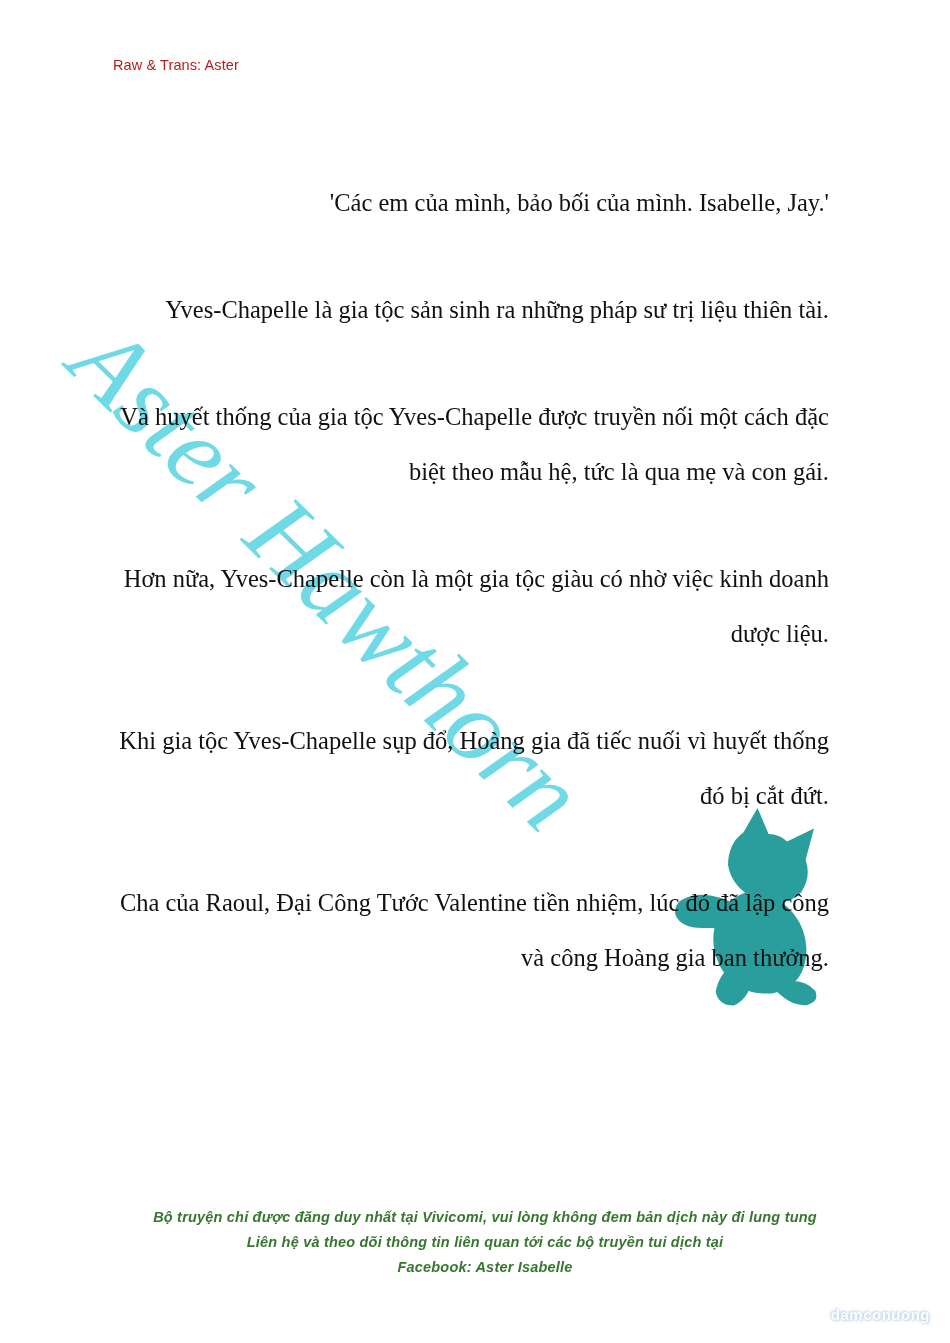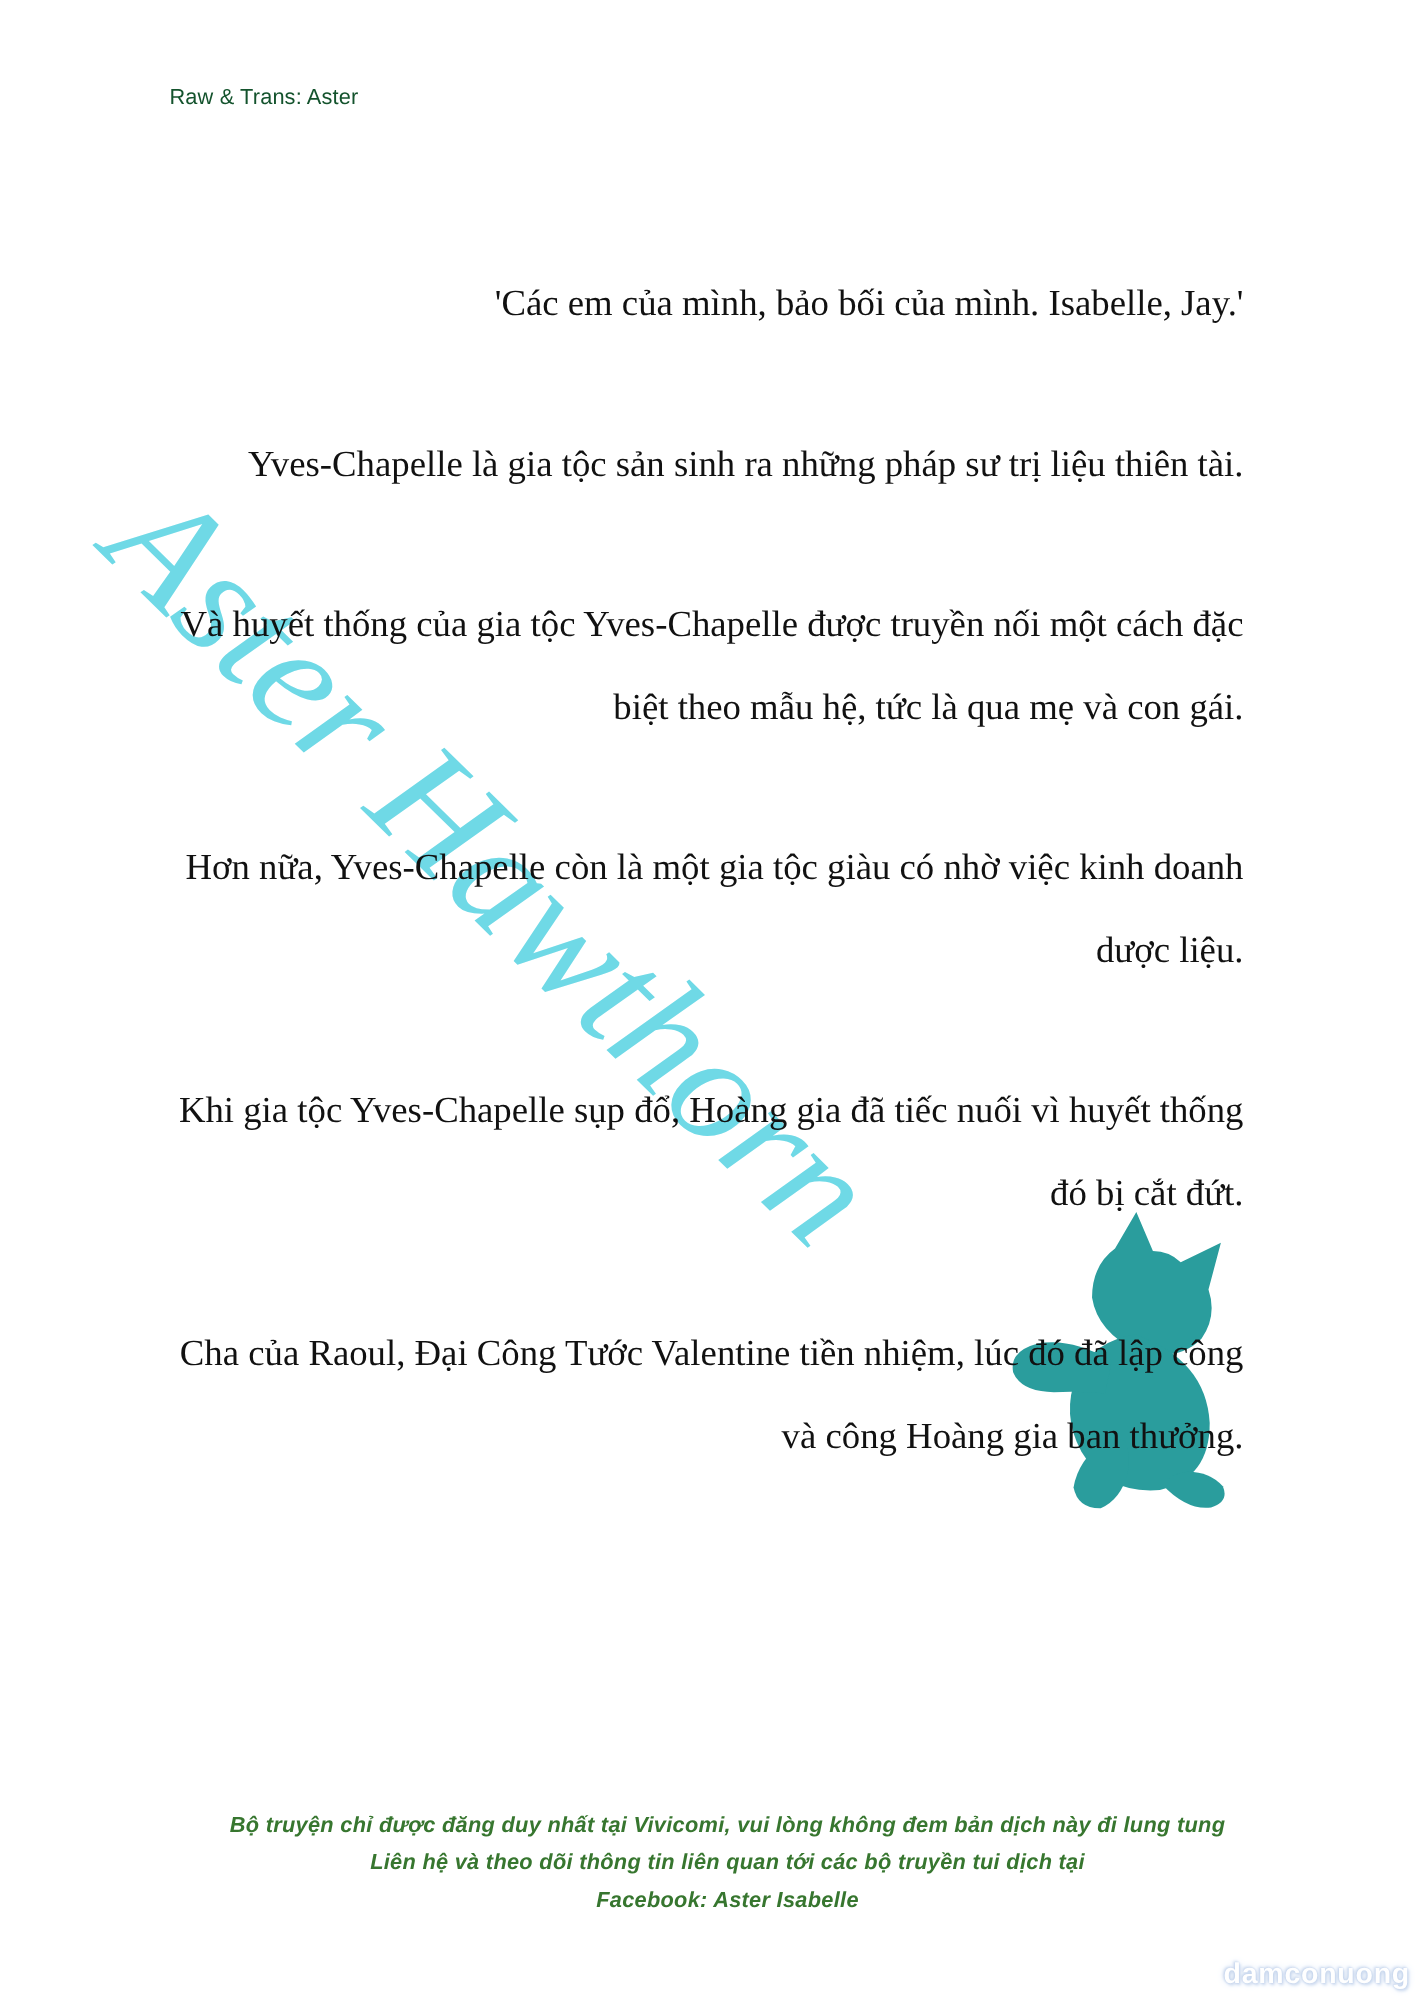--- a/index.html
+++ b/index.html
@@ -25,7 +25,7 @@
     top: 57px;
     font-family: "Liberation Sans", sans-serif;
     font-size: 14.5px;
-    color: #14532d;
+    color: #b91c1c;
     letter-spacing: 0.1px;
     white-space: nowrap;
   }

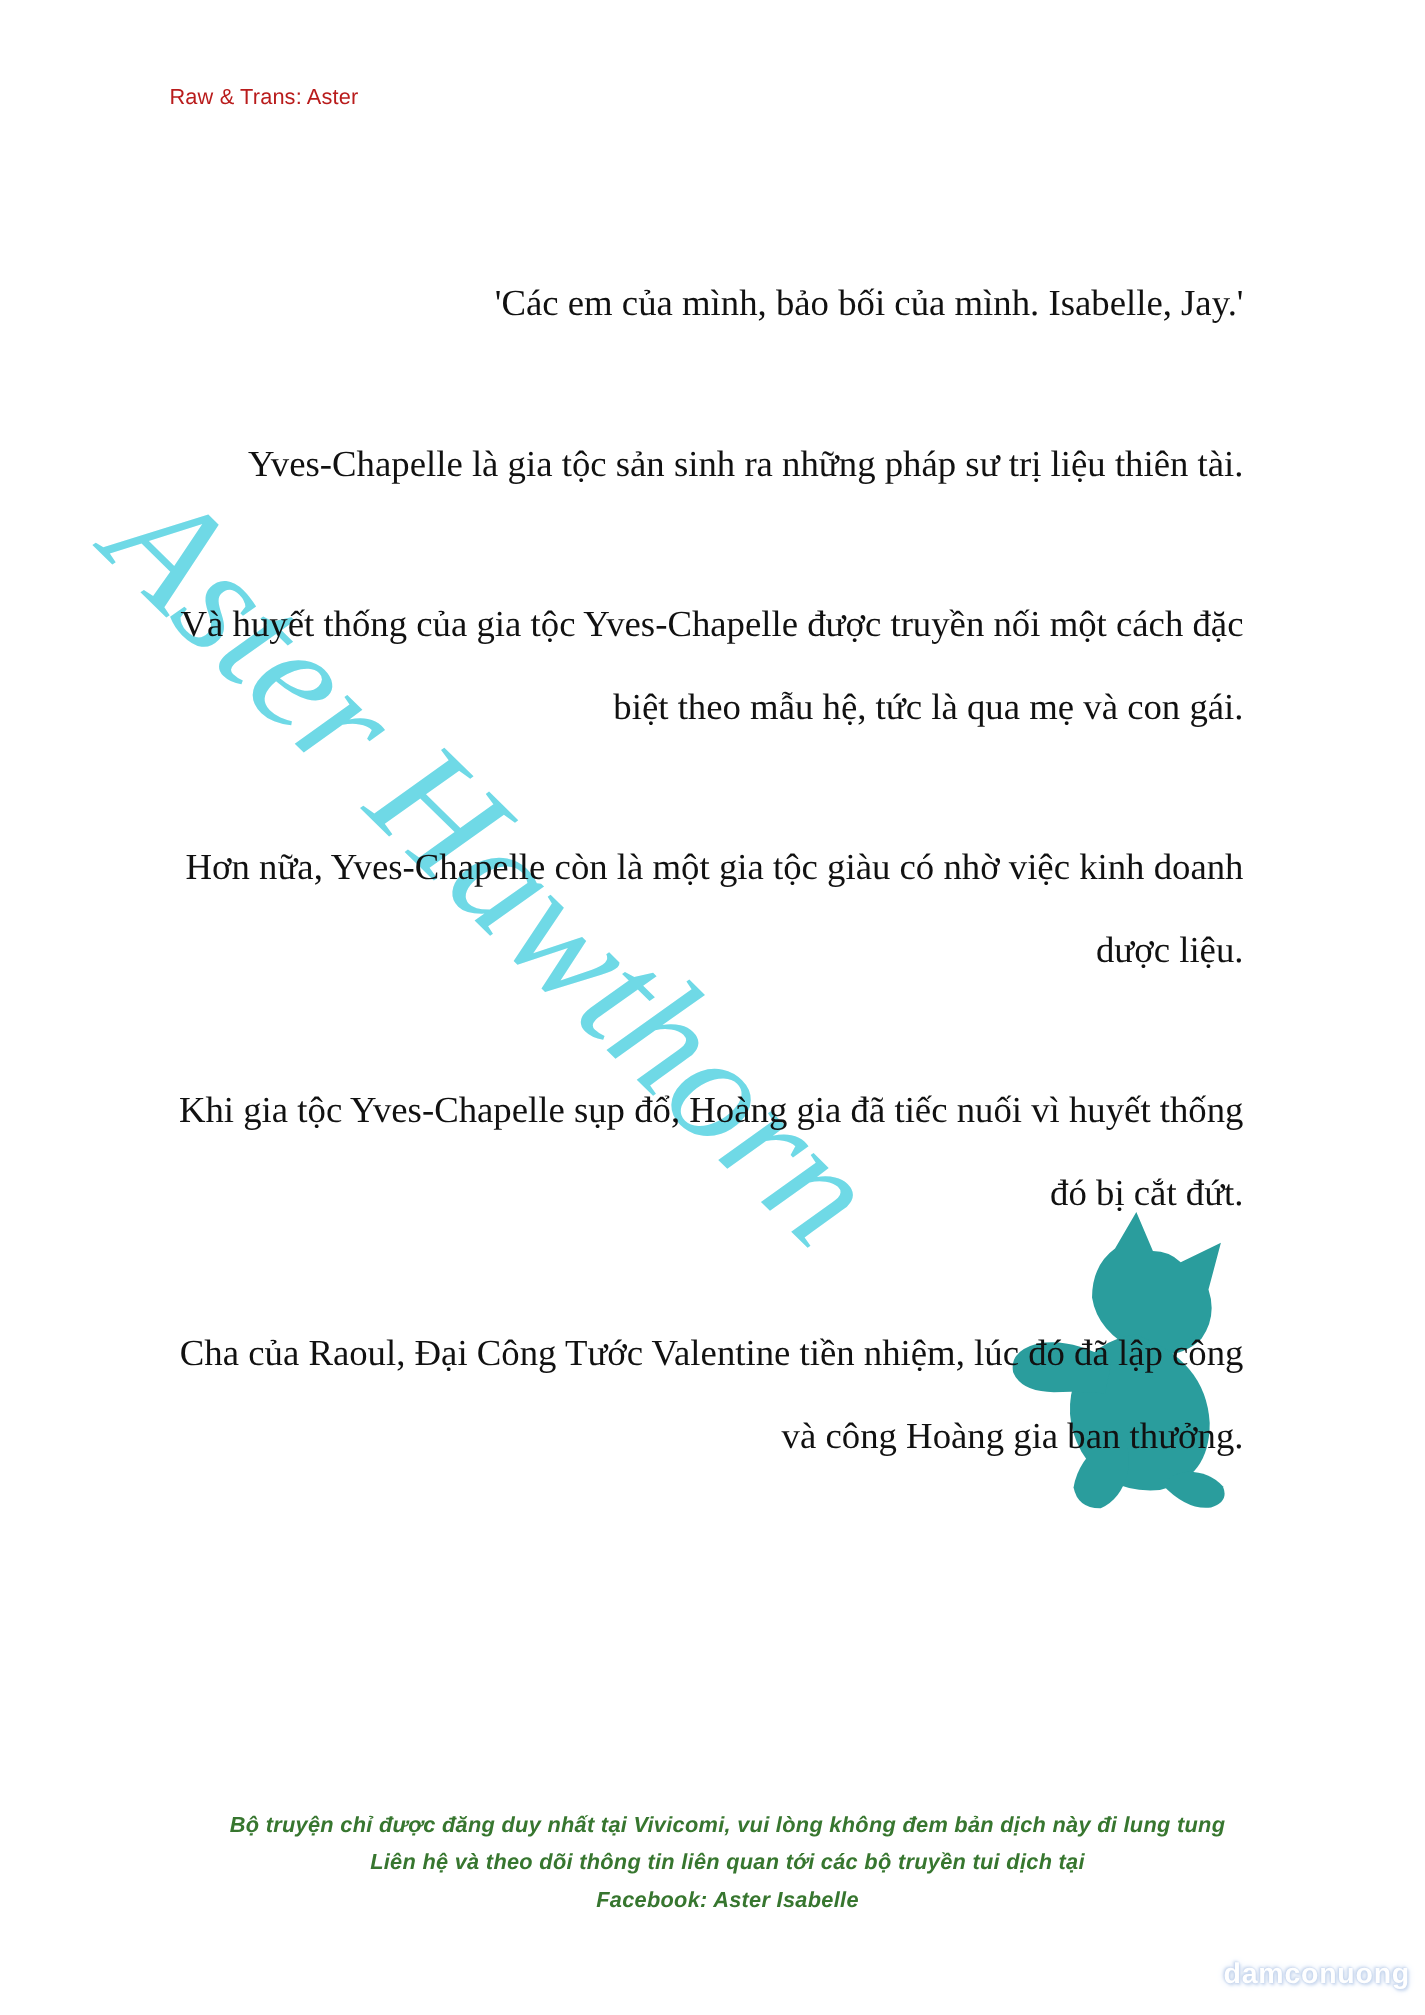--- a/index.html
+++ b/index.html
@@ -129,10 +129,10 @@
 
   .brand-damconuong {
     position: absolute;
-    right: 10px;
+    right: 20px;
     top: 1306px;
     font-family: "Liberation Sans", sans-serif;
-    font-size: 19px;
+    font-size: 15px;
     font-weight: bold;
     letter-spacing: 0.5px;
     color: #ffffff;

